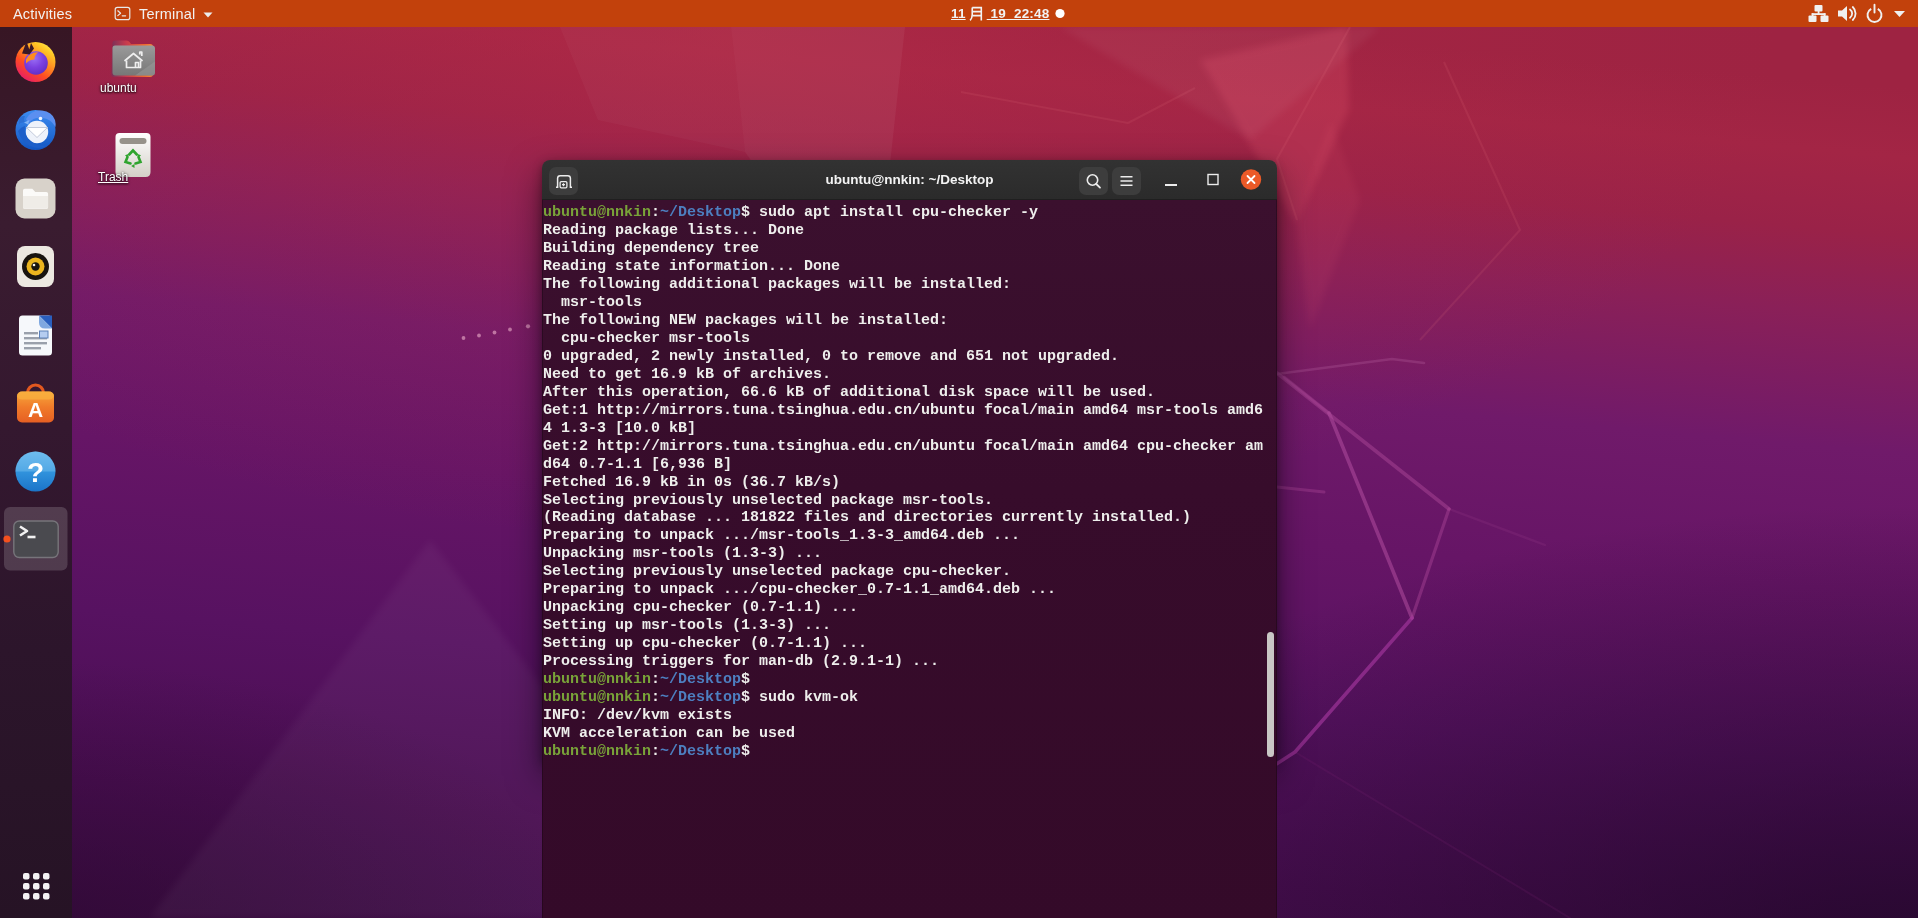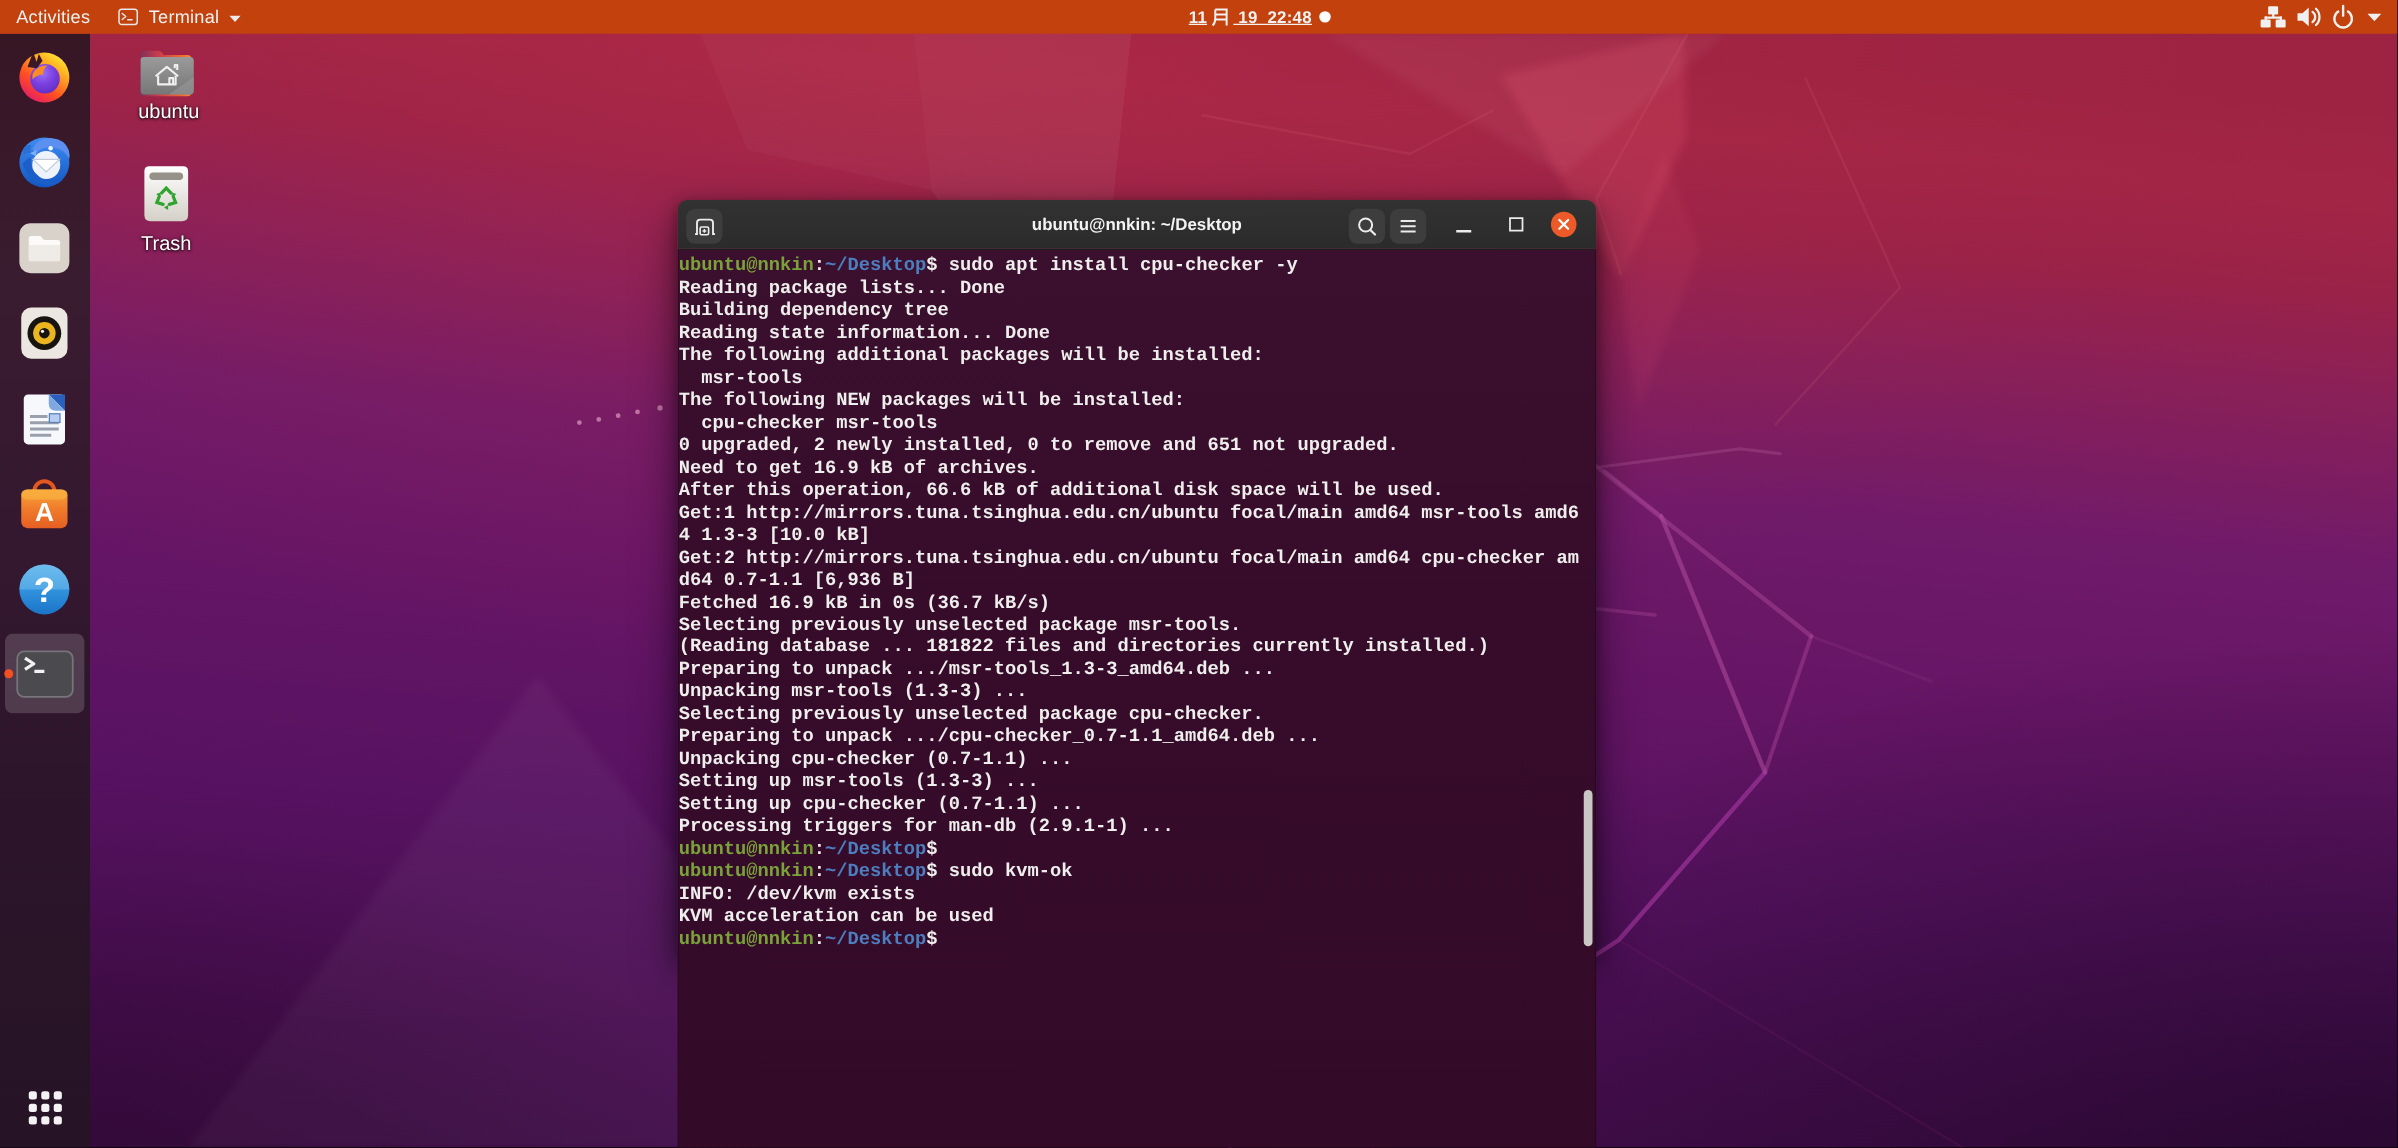--- a/index.html
+++ b/index.html
@@ -108,7 +108,7 @@
 
 <div id="topbar">
   <div class="it" style="left:13px;">Activities</div>
-  <div class="it" style="left:94px;">
+  <div class="it" style="left:114px;">
     <svg width="17" height="17" viewBox="0 0 17 17" style="margin-right:8px;">
       <rect x="1.2" y="2.4" width="14.6" height="12.2" rx="2.2" fill="none" stroke="#e8e8e8" stroke-width="1.2"></rect>
       <path d="M3.8,5.8 L6.6,8.2 L3.8,10.6" fill="none" stroke="#e8e8e8" stroke-width="1.2" stroke-linecap="round" stroke-linejoin="round"></path>

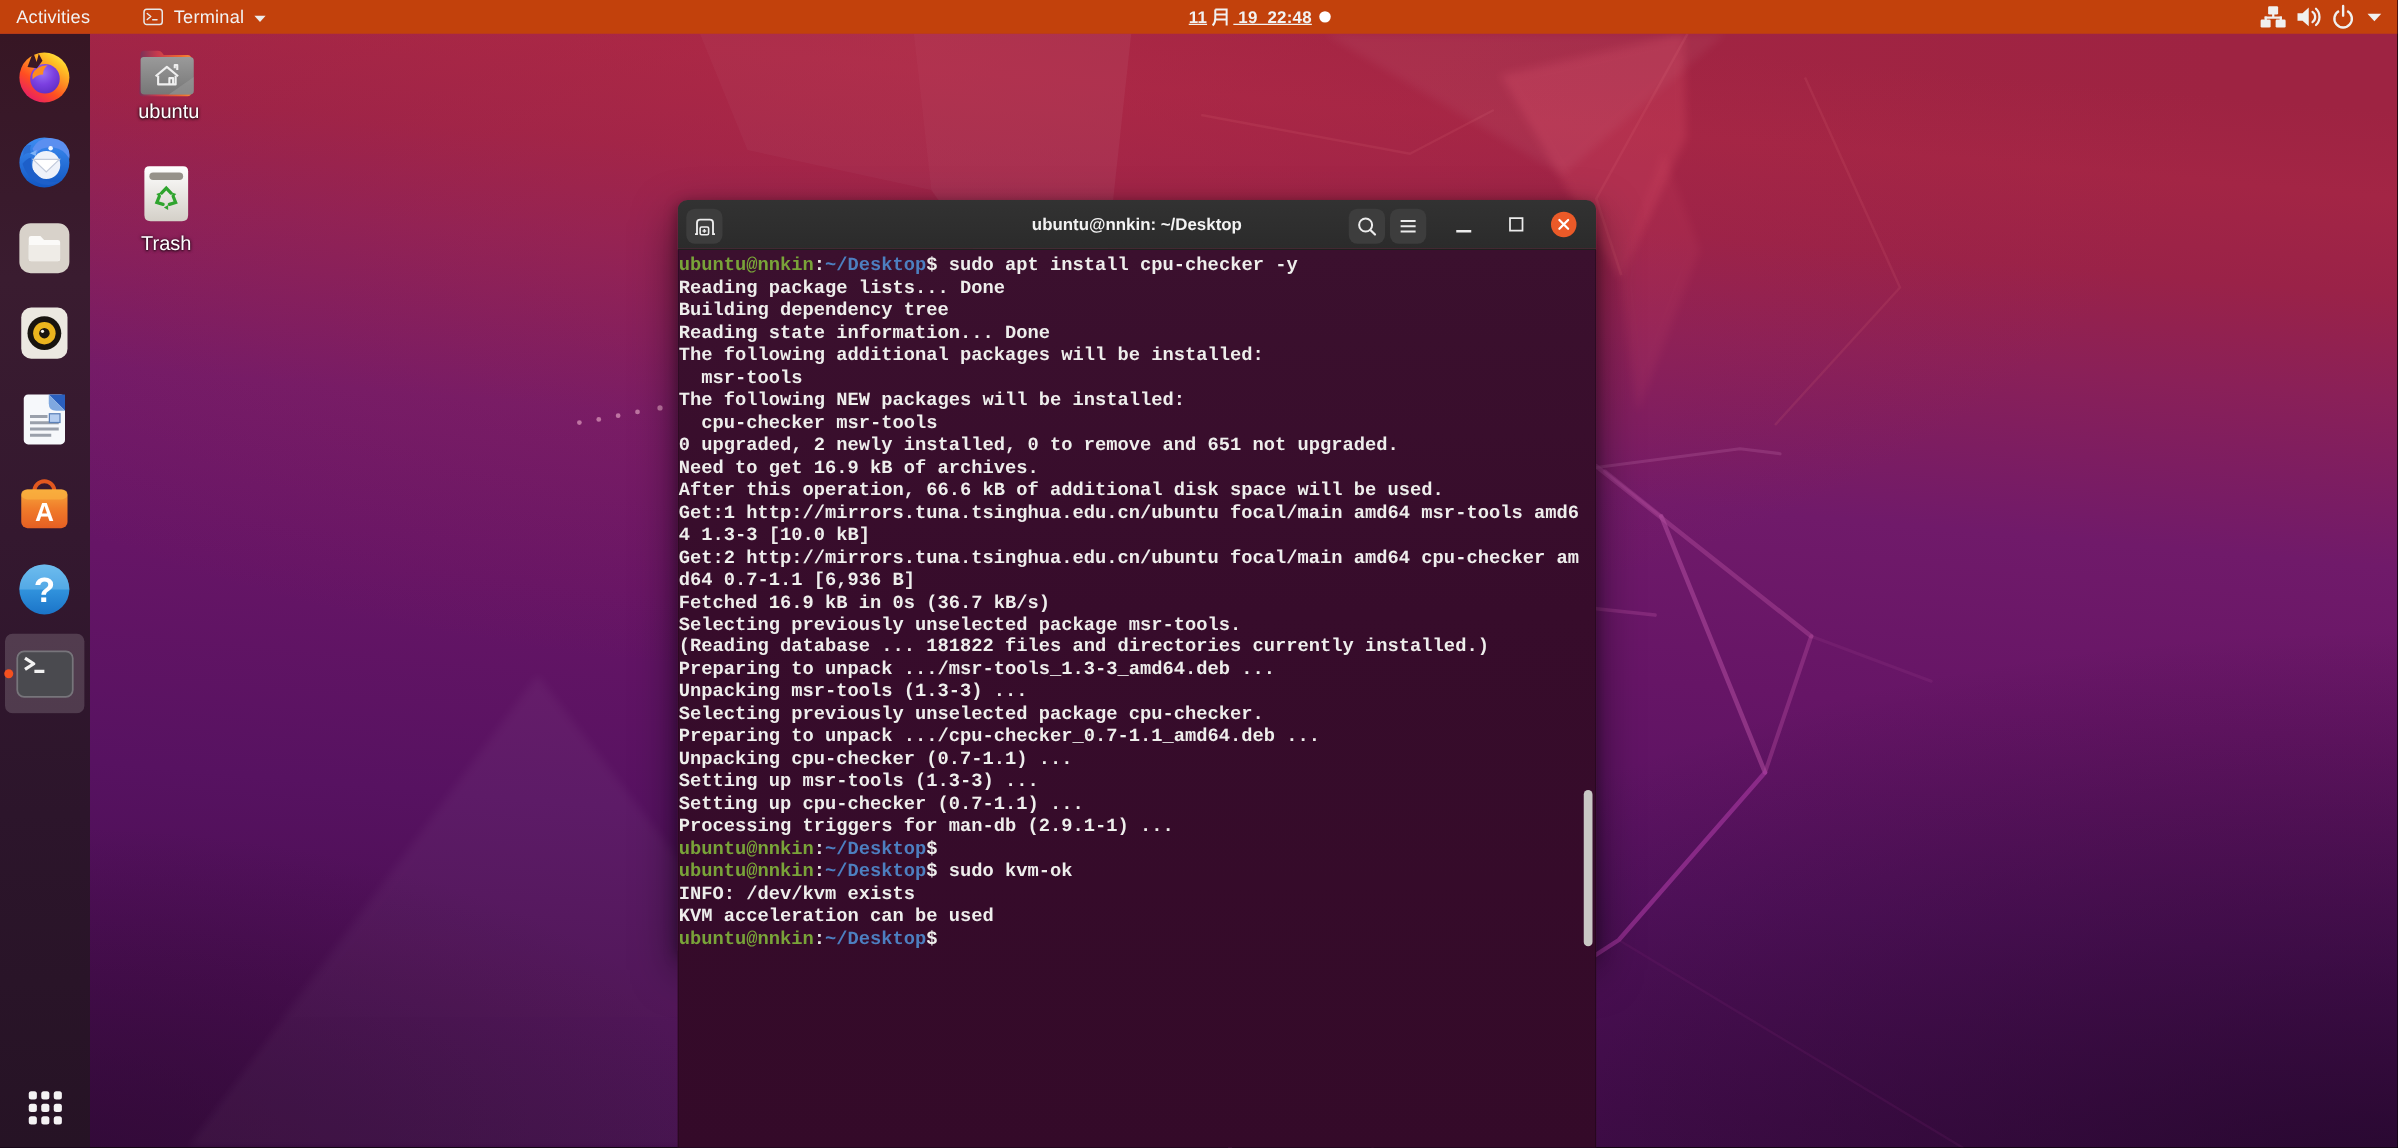--- a/index.html
+++ b/index.html
@@ -12,7 +12,7 @@
   #dock{position:absolute;left:0;top:27px;width:72px;height:891px;background:linear-gradient(180deg,#371624 0%,#3a1c30 22%,#34182f 45%,#2c152b 70%,#261325 100%);}
   .dicon{position:absolute;left:13px;width:45px;height:45px;}
   
-  .desklabel{position:absolute;color:#fff;font-size:16px;text-align:center;text-shadow:0 1px 2px rgba(0,0,0,.85),0 0 3px rgba(0,0,0,.6);}
+  .desklabel{position:absolute;color:#fff;font-size:12px;text-shadow:0 1px 2px rgba(0,0,0,.85),0 0 3px rgba(0,0,0,.6);}
   
   #win{position:absolute;left:542px;top:160px;width:735px;height:602px;border-radius:8px 8px 2px 2px;box-shadow:0 14px 34px rgba(0,0,0,.50),0 3px 10px rgba(0,0,0,.35);}
   #titlebar{position:absolute;left:0;top:0;width:735px;height:40px;background:linear-gradient(180deg,#323232,#2b2b2b);border-radius:8px 8px 0 0;border-bottom:1px solid #1f1f1f;box-sizing:border-box;}

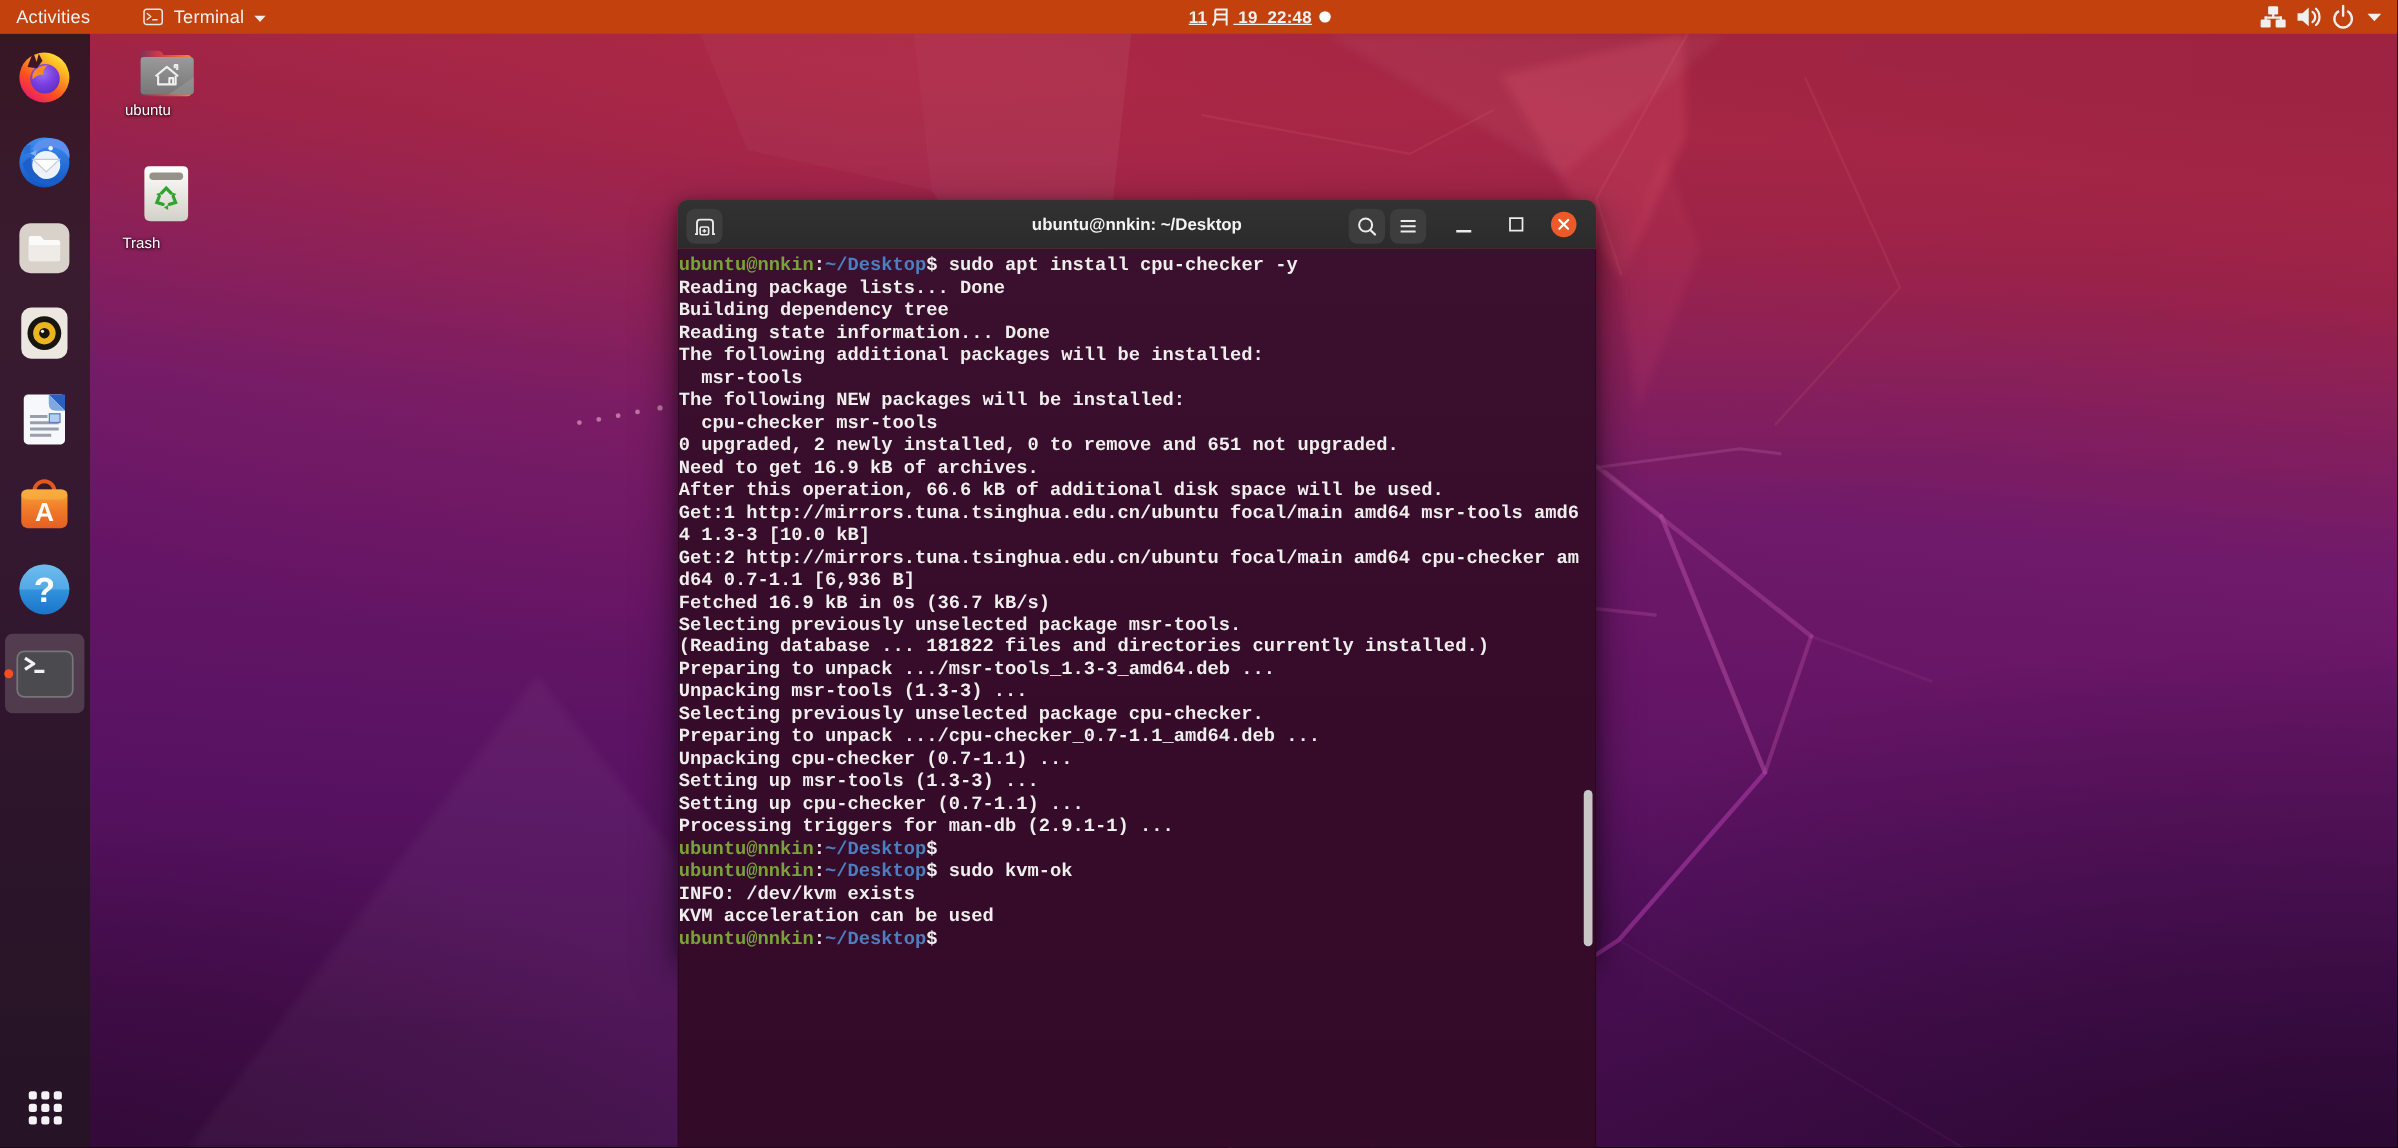--- a/index.html
+++ b/index.html
@@ -306,7 +306,7 @@
     <path d="M24.6,23 l3.4,1.2 l-2.8,2.7 z"></path>
   </g>
 </svg>
-<div class="desklabel" style="left:98px;top:187px;width:70px;">Trash</div>
+<div class="desklabel" style="left:98px;top:170px;width:70px;text-decoration:underline;">Trash</div>
 
 <div id="win">
   <div id="titlebar">

